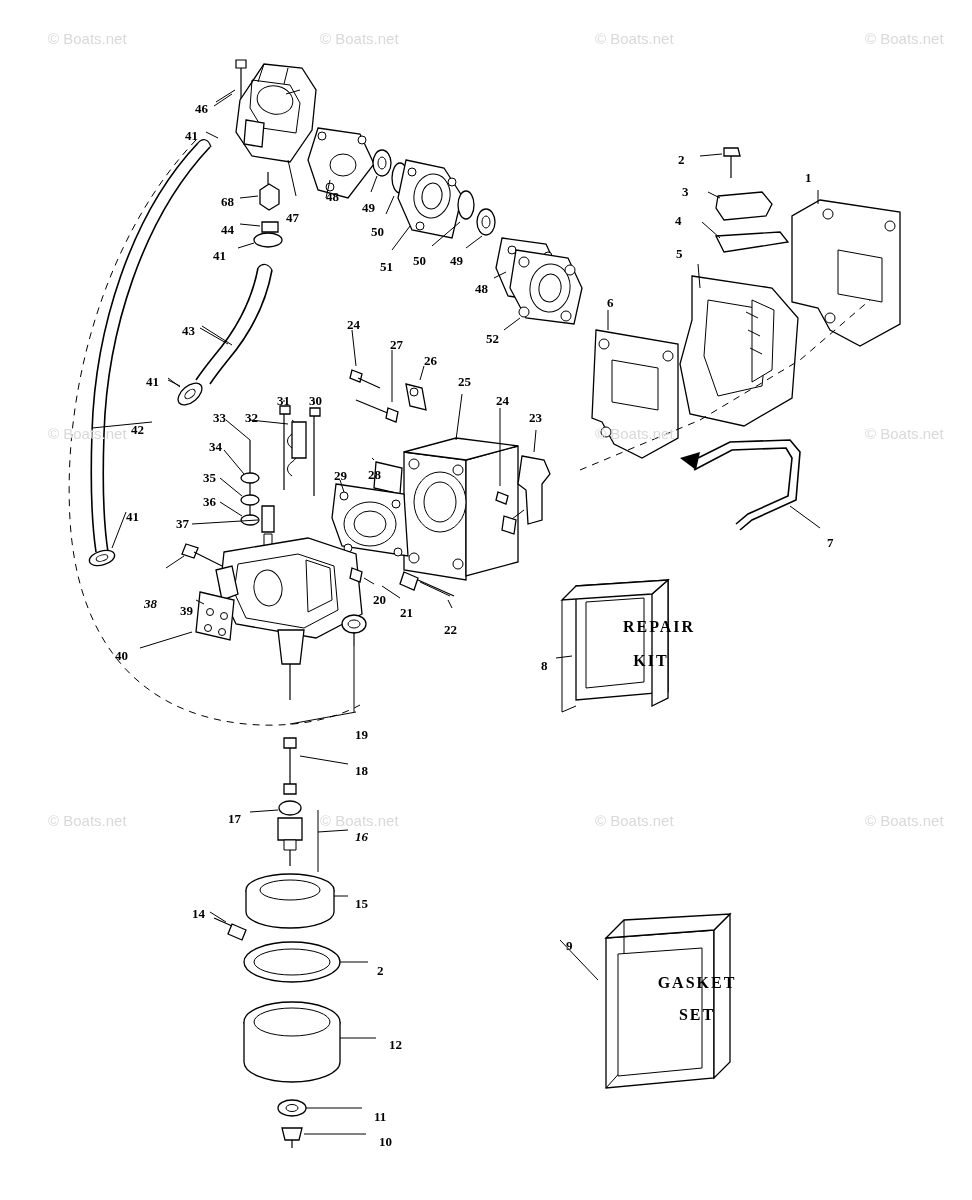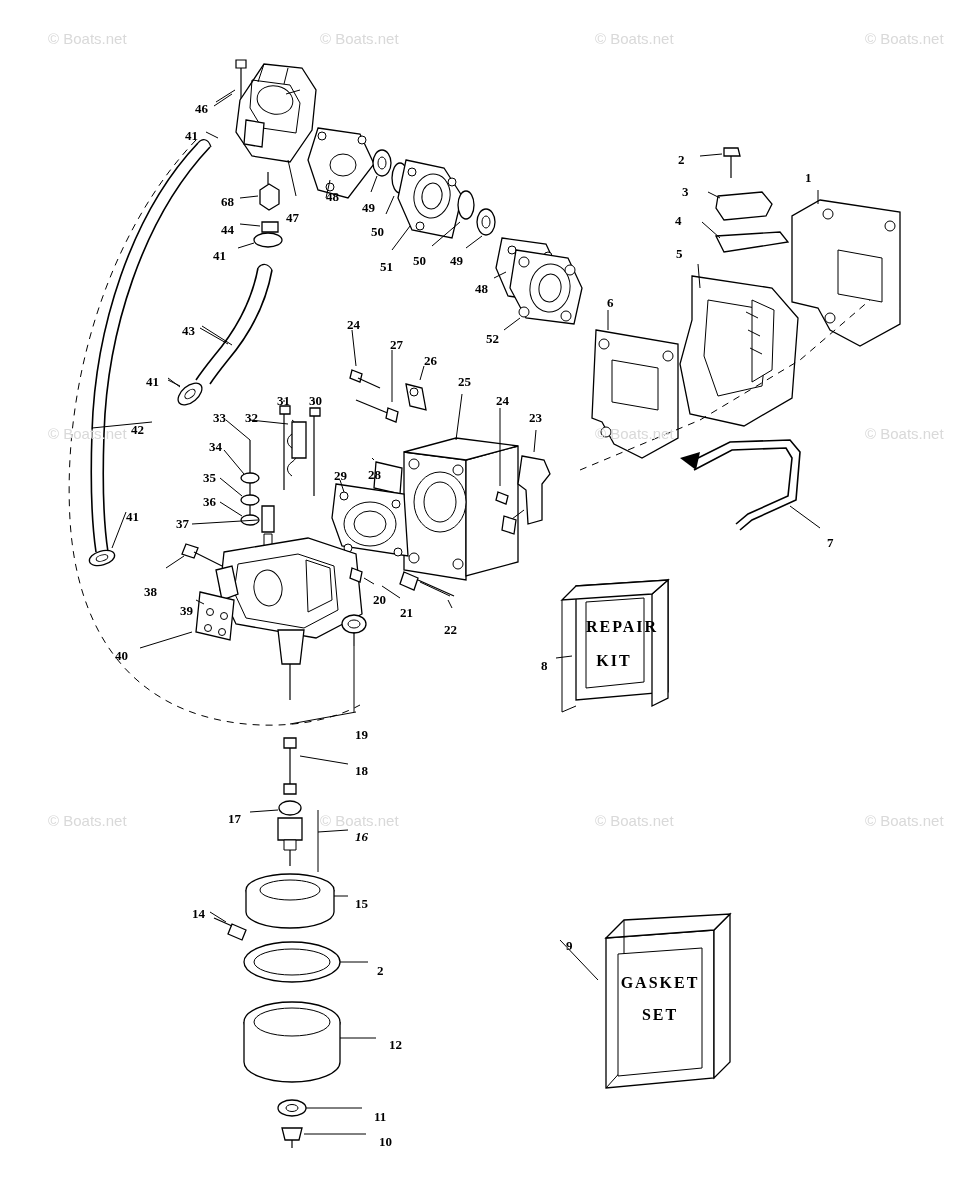--- a/index.html
+++ b/index.html
@@ -381,7 +381,7 @@
   <div class="callout" style="left:146px; top:374px;">41</div>
   <div class="callout" style="left:131px; top:422px;">42</div>
   <div class="callout" style="left:126px; top:509px;">41</div>
-  <div class="callout" style="left:144px; top:584px;">38</div>
+  <div class="callout" style="left:144px; top:596px;font-style:italic;">38</div>
   <div class="callout" style="left:180px; top:603px;">39</div>
   <div class="callout" style="left:115px; top:648px;">40</div>
   <div class="callout" style="left:176px; top:516px;">37</div>

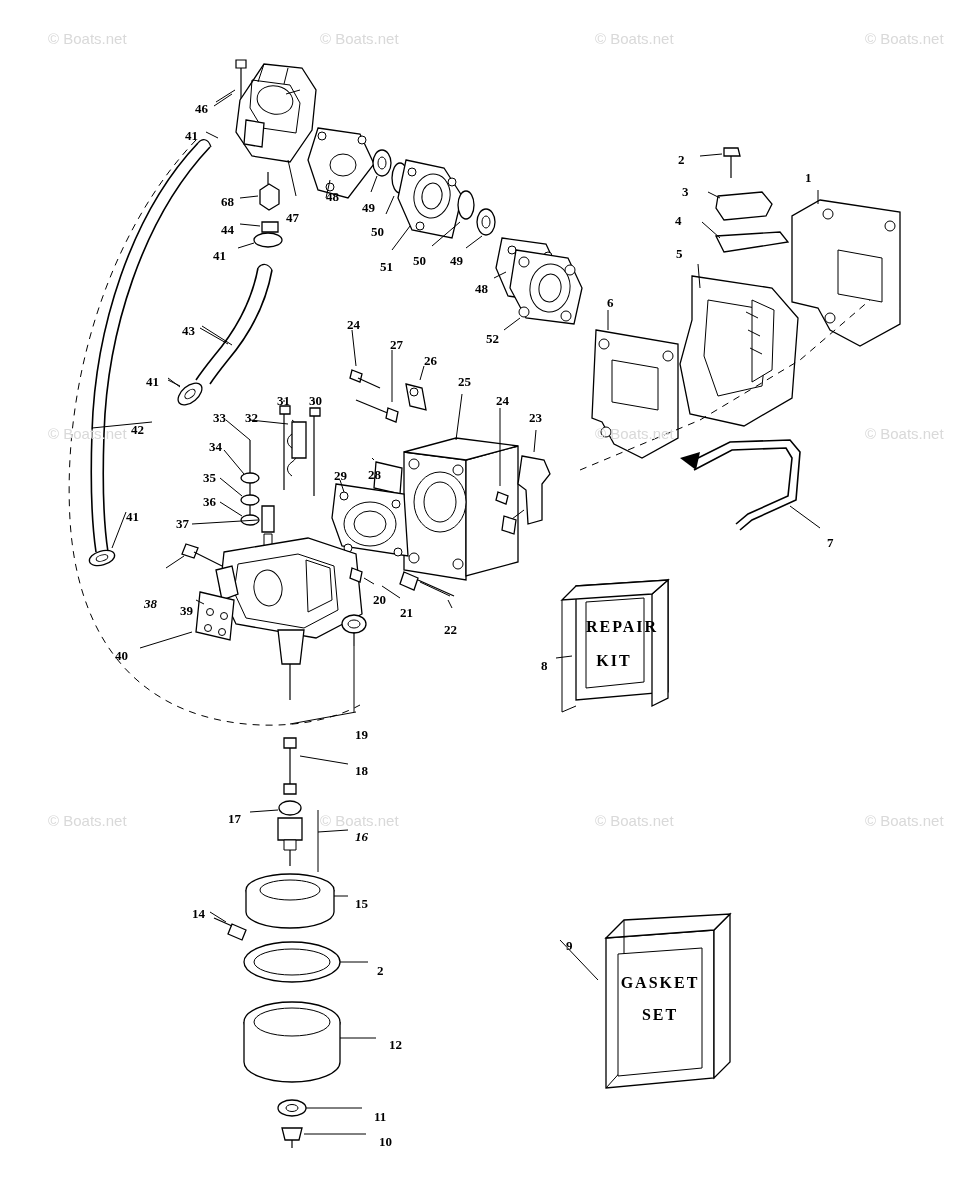--- a/index.html
+++ b/index.html
@@ -40,6 +40,7 @@
     letter-spacing: 2px;
     white-space: nowrap;
     text-align: center;
+    margin-left: 37px;
   }
   svg.art {
     position: absolute;

